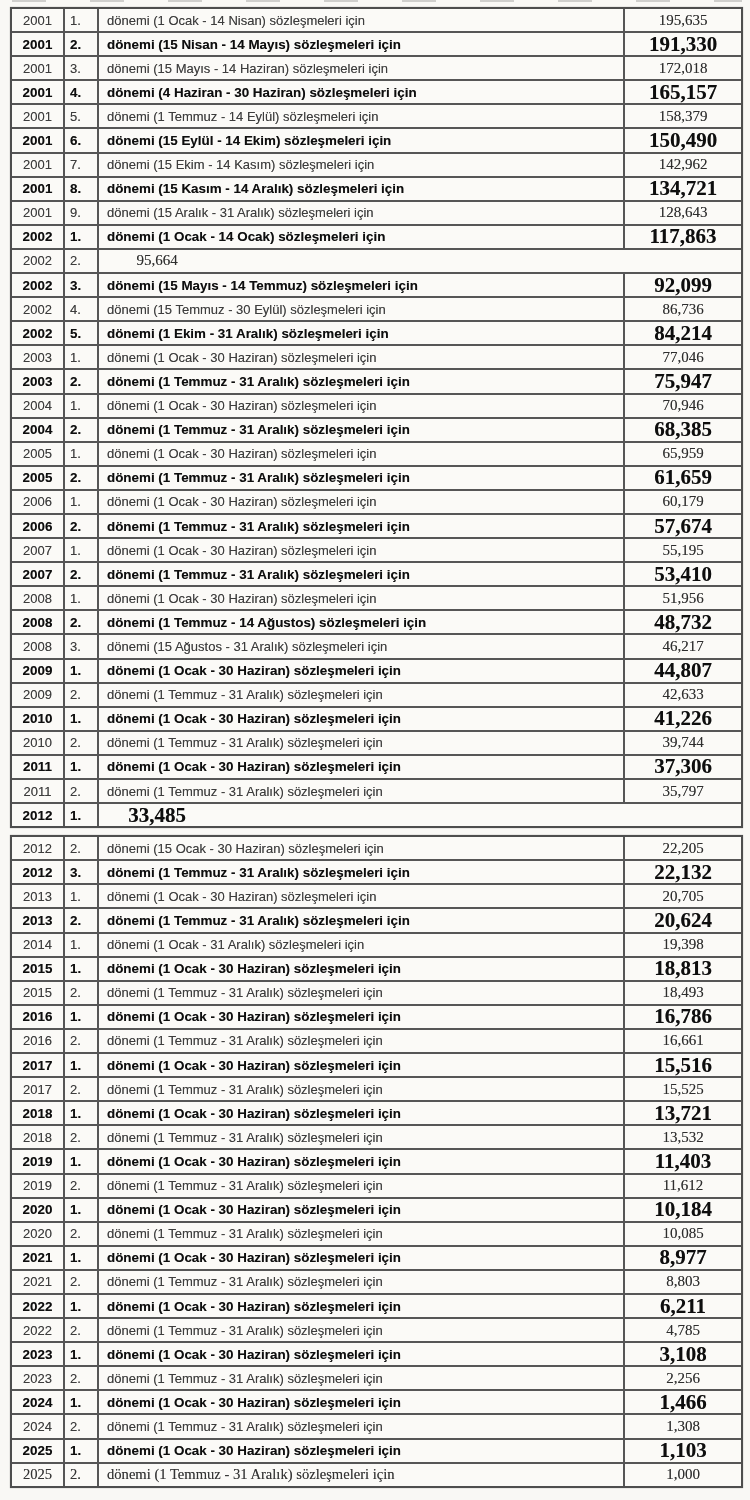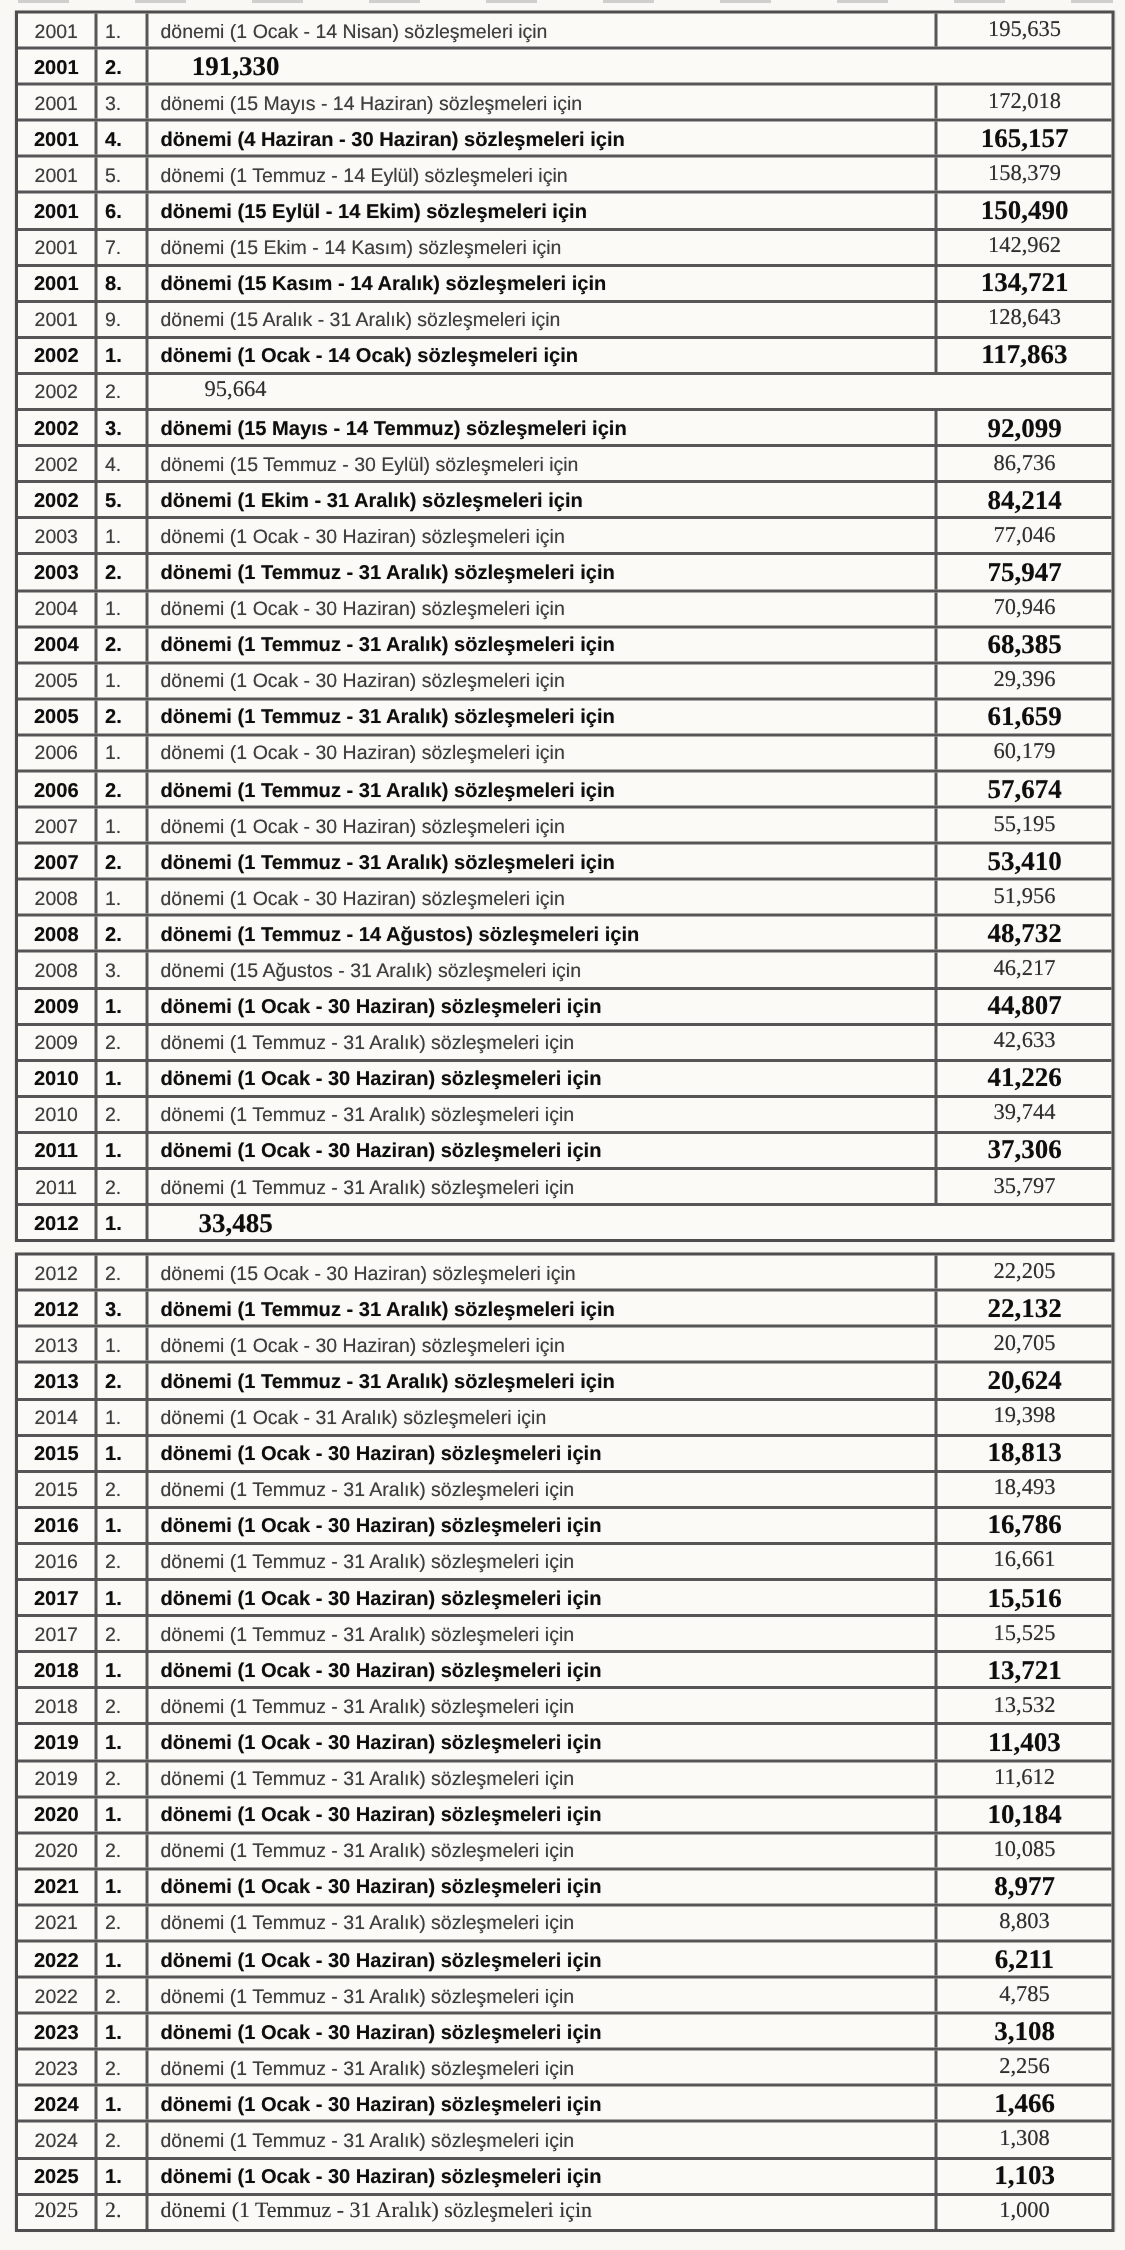--- a/index.html
+++ b/index.html
@@ -59,6 +59,7 @@
       <div class="row bold">
     <div class="cell year">2001</div>
     <div class="cell period">2.</div>
+    <div class="cell desc">dönemi (15 Nisan - 14 Mayıs) sözleşmeleri için</div>
     <div class="cell value">191,330</div>
   </div>
       <div class="row">

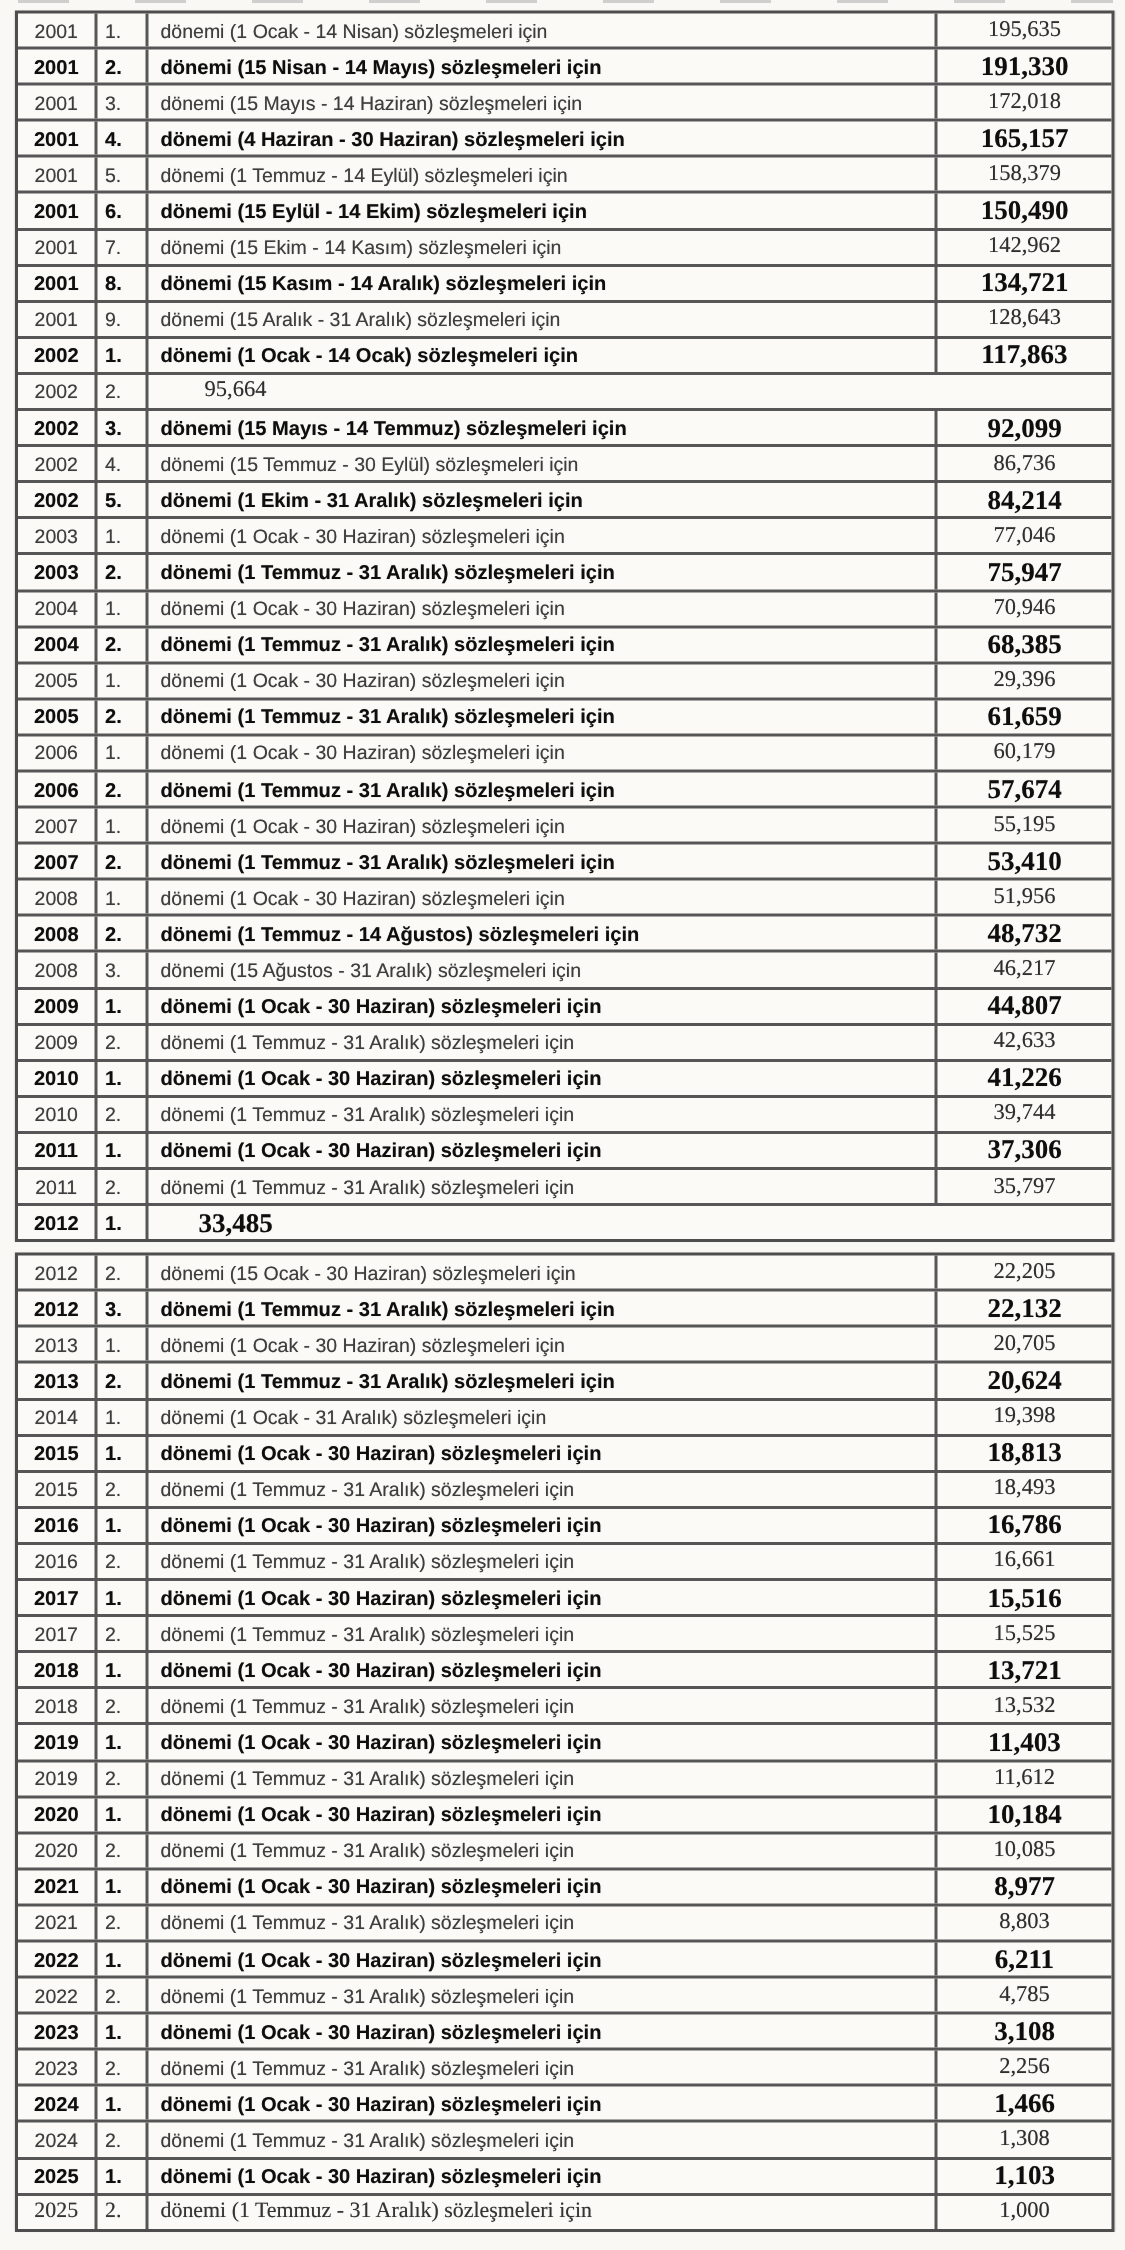--- a/index.html
+++ b/index.html
@@ -39,7 +39,7 @@
   }
   .row.bold .cell { font-weight: bold; color: #0e0e0e; }
   .row.bold .desc, .row.bold .year, .row.bold .period { font-size: 13.4px; }
-  .row.bold .value { font-size: 18px; }
+  .row.bold .value { font-size: 21px; }
   .row.serif .year, .row.serif .period, .row.serif .desc {
     font-family: "Liberation Serif", serif; font-size: 14.6px; color: #343434;
   }

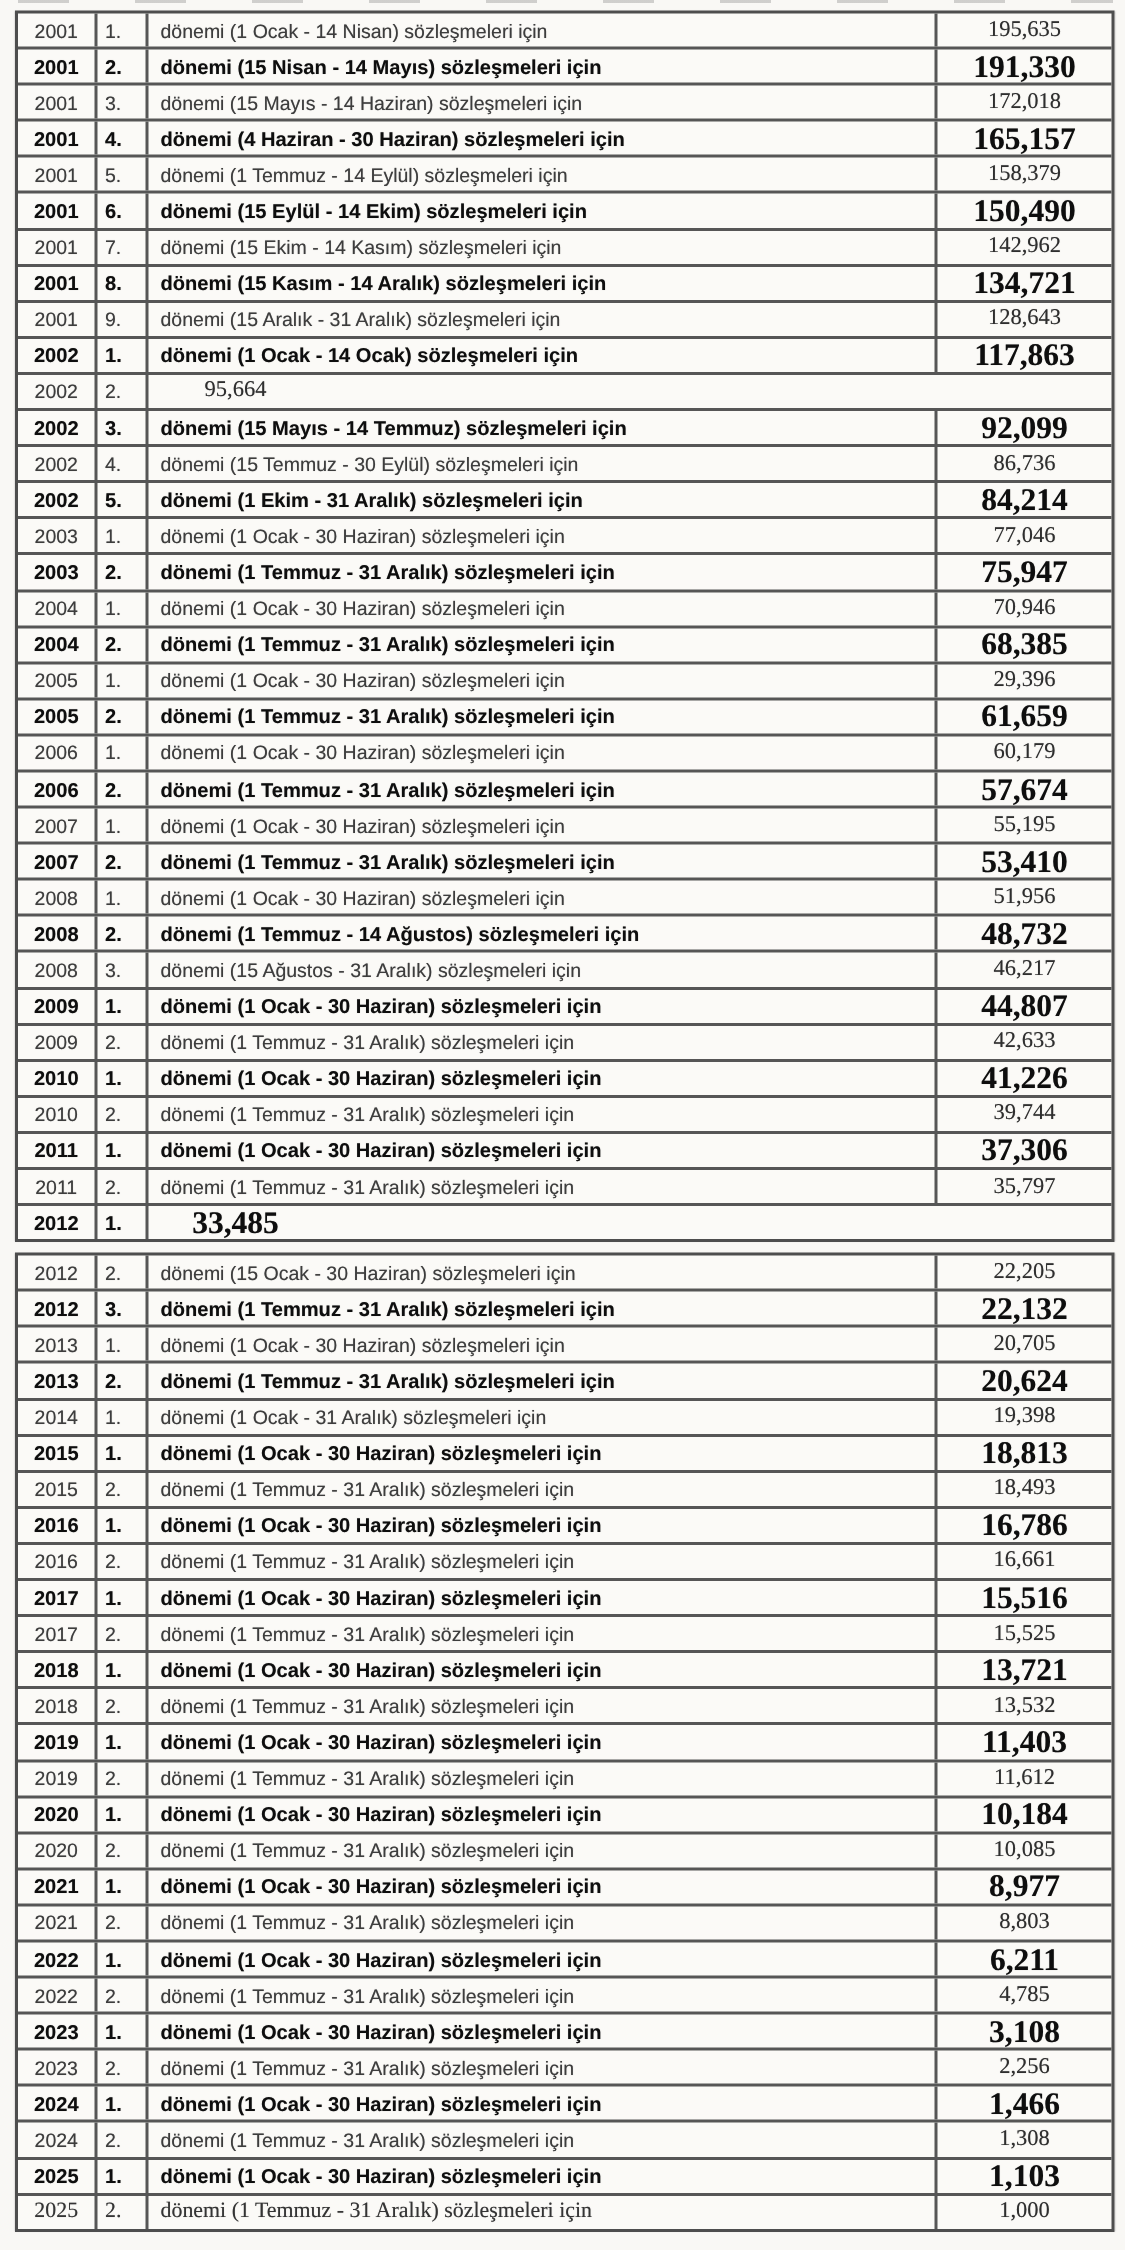--- a/index.html
+++ b/index.html
@@ -161,7 +161,7 @@
     <div class="cell year">2005</div>
     <div class="cell period">1.</div>
     <div class="cell desc">dönemi (1 Ocak - 30 Haziran) sözleşmeleri için</div>
-    <div class="cell value">29,396</div>
+    <div class="cell value">65,959</div>
   </div>
       <div class="row bold">
     <div class="cell year">2005</div>

